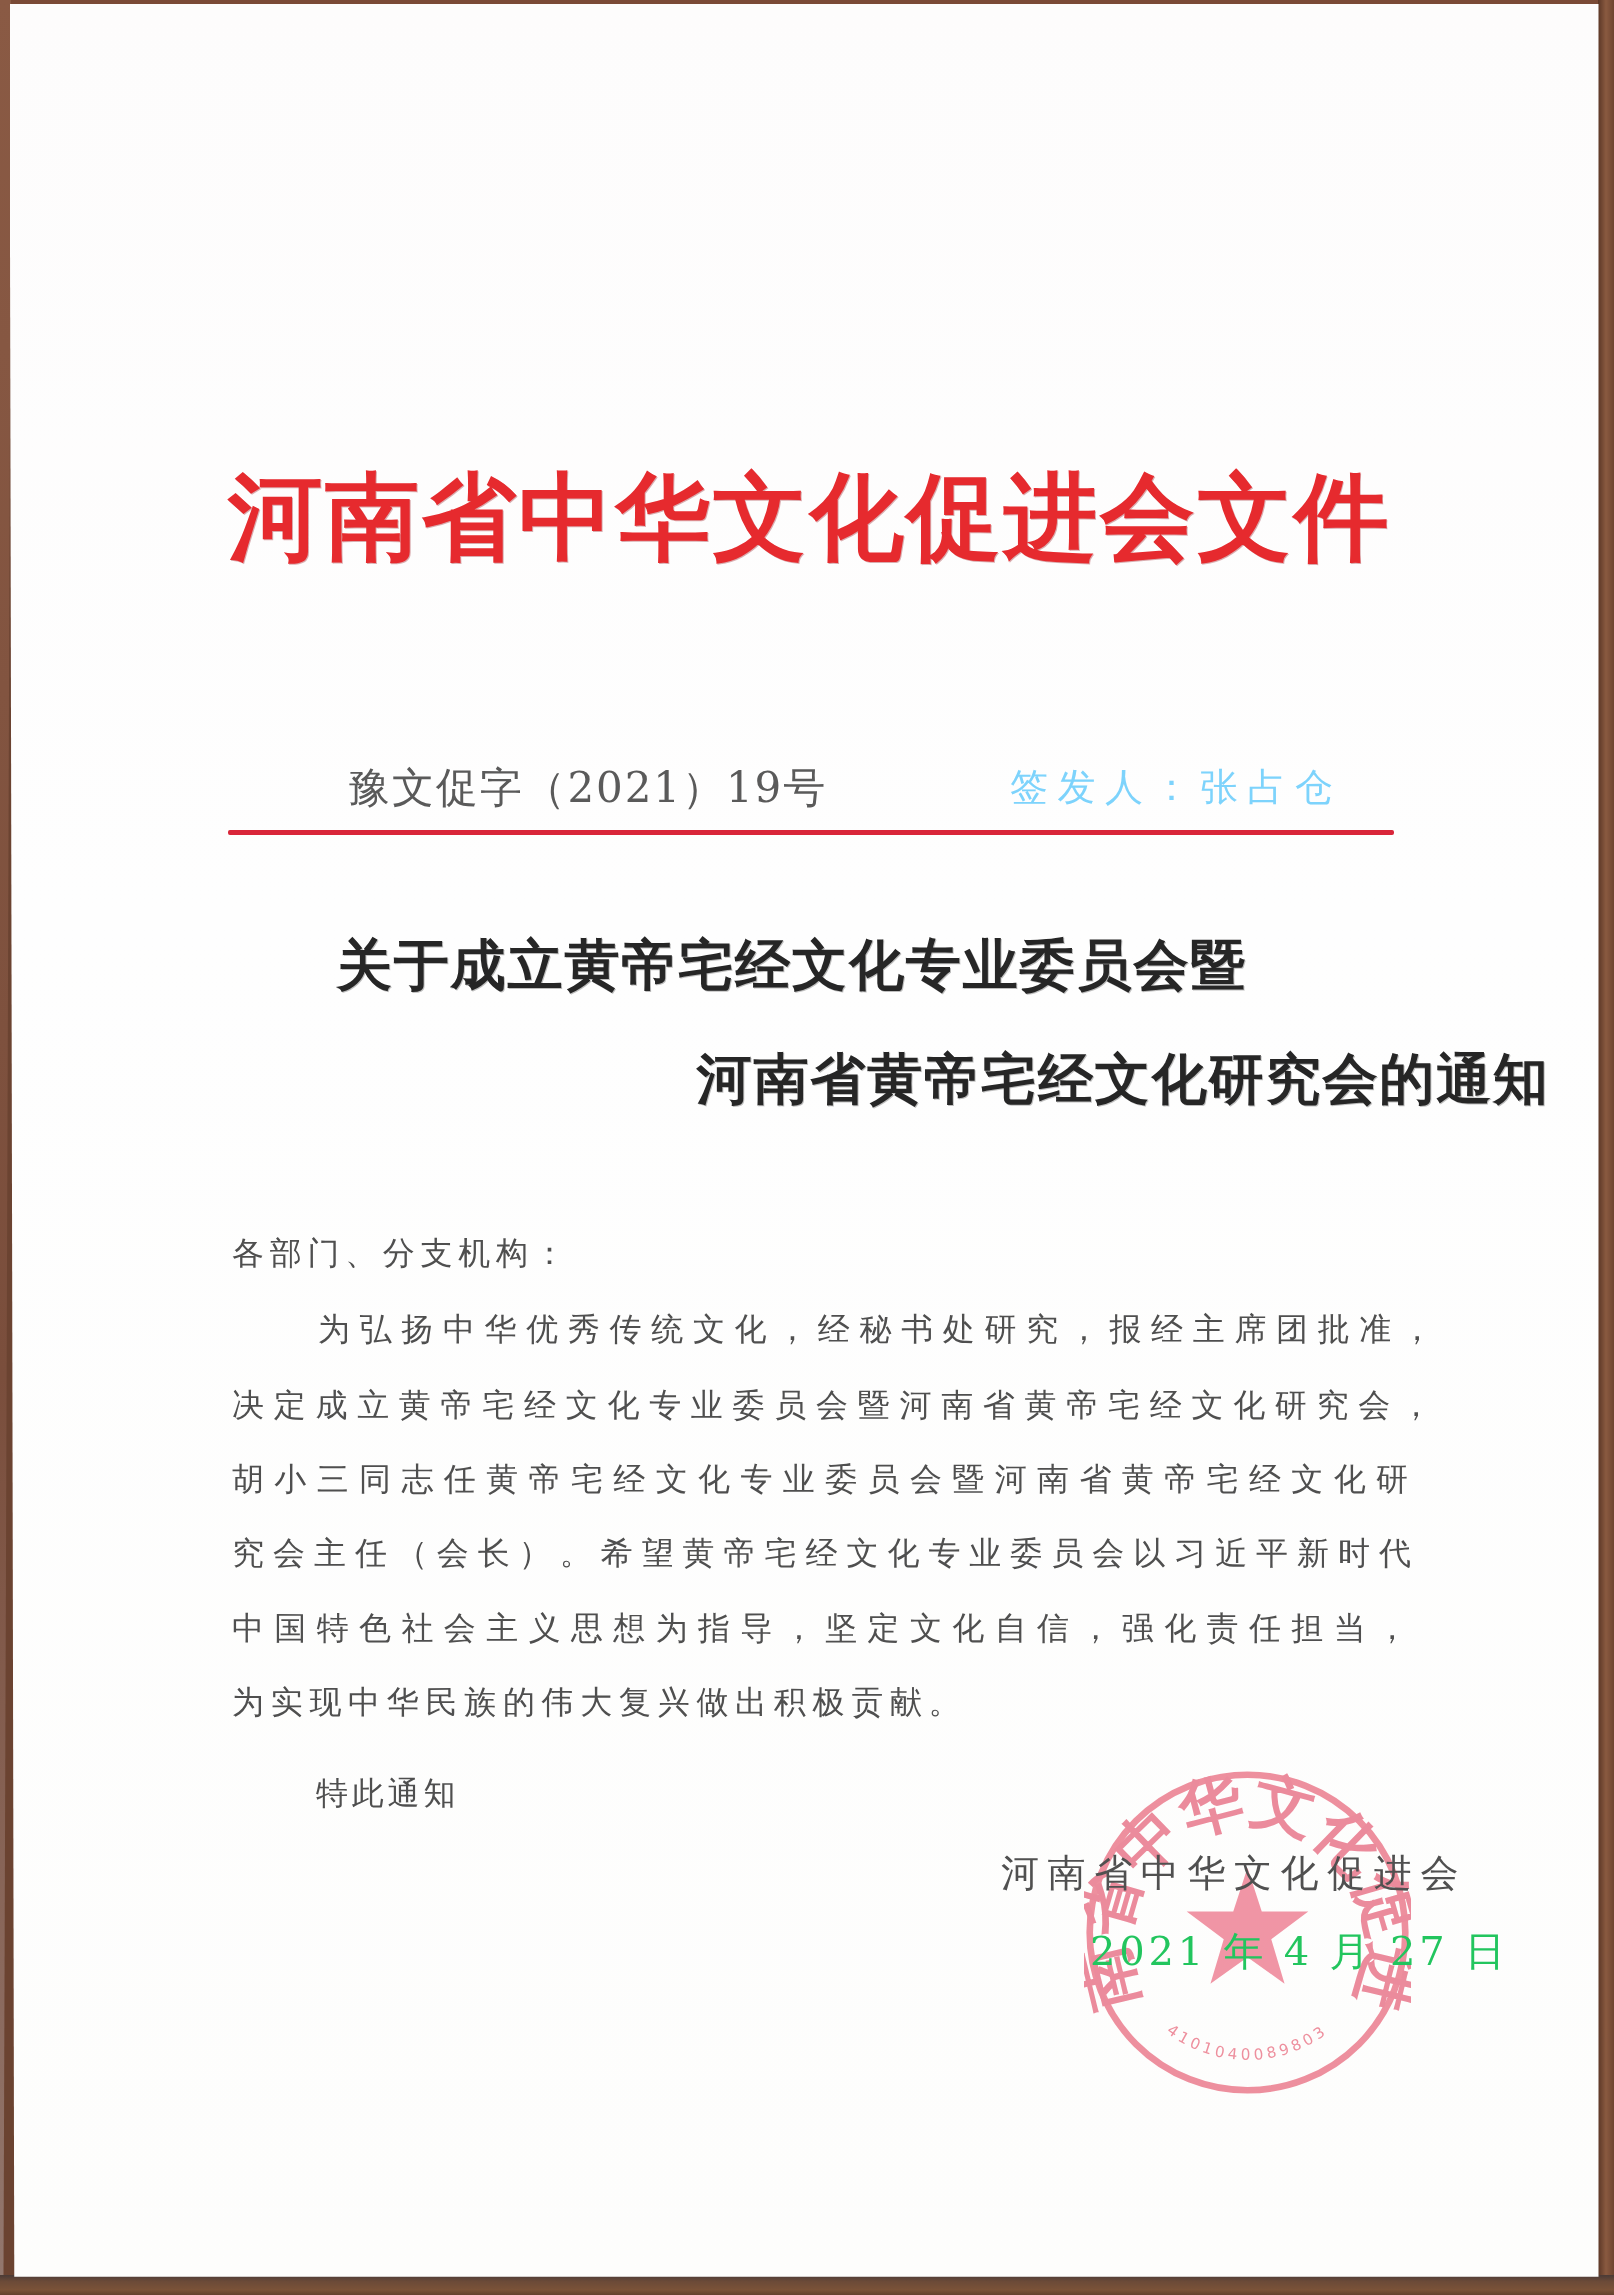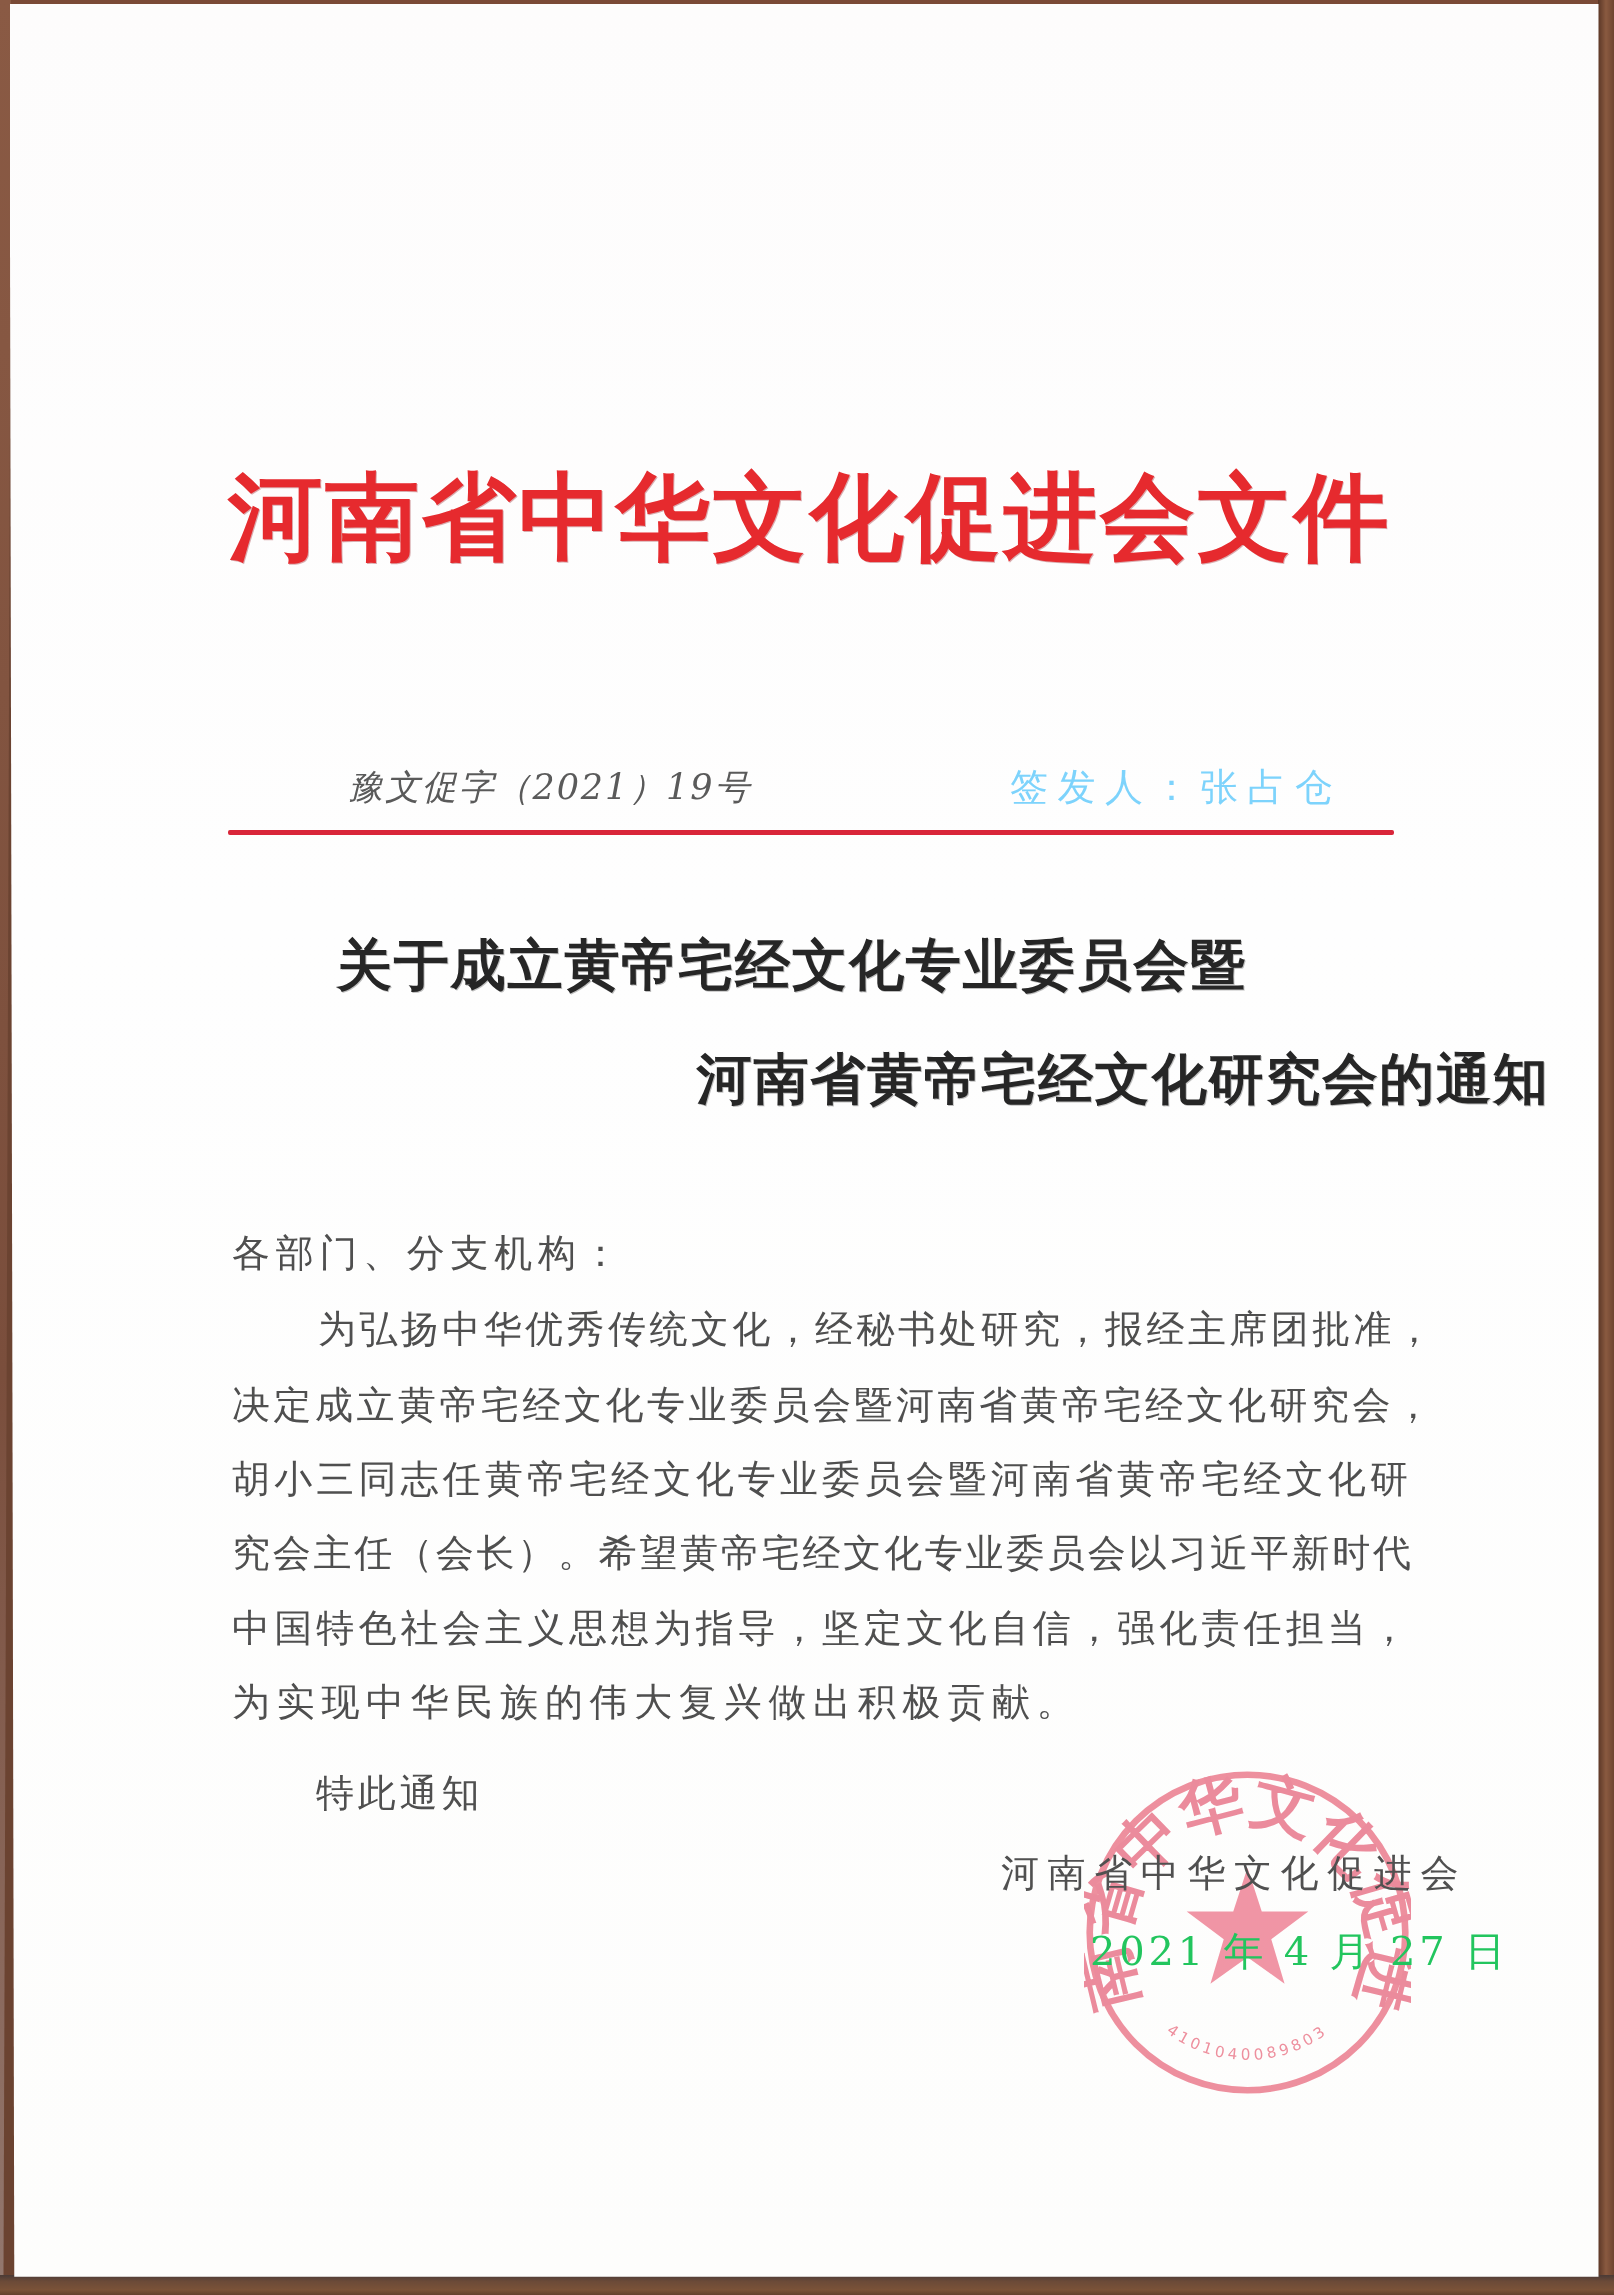--- a/index.html
+++ b/index.html
@@ -34,9 +34,8 @@
 
   .docnum {
     position: absolute; left: 348px; top: 761px; height: 53px;
-    color: #5a5a5a; font-size: 35px; line-height: 53px; white-space: nowrap;
+    color: #5a5a5a; font-size: 42px; line-height: 53px; white-space: nowrap;
     letter-spacing: 1.9px;
-    font-style: italic;
   }
   .signer {
     position: absolute; left: 1010px; top: 761px; height: 53px;

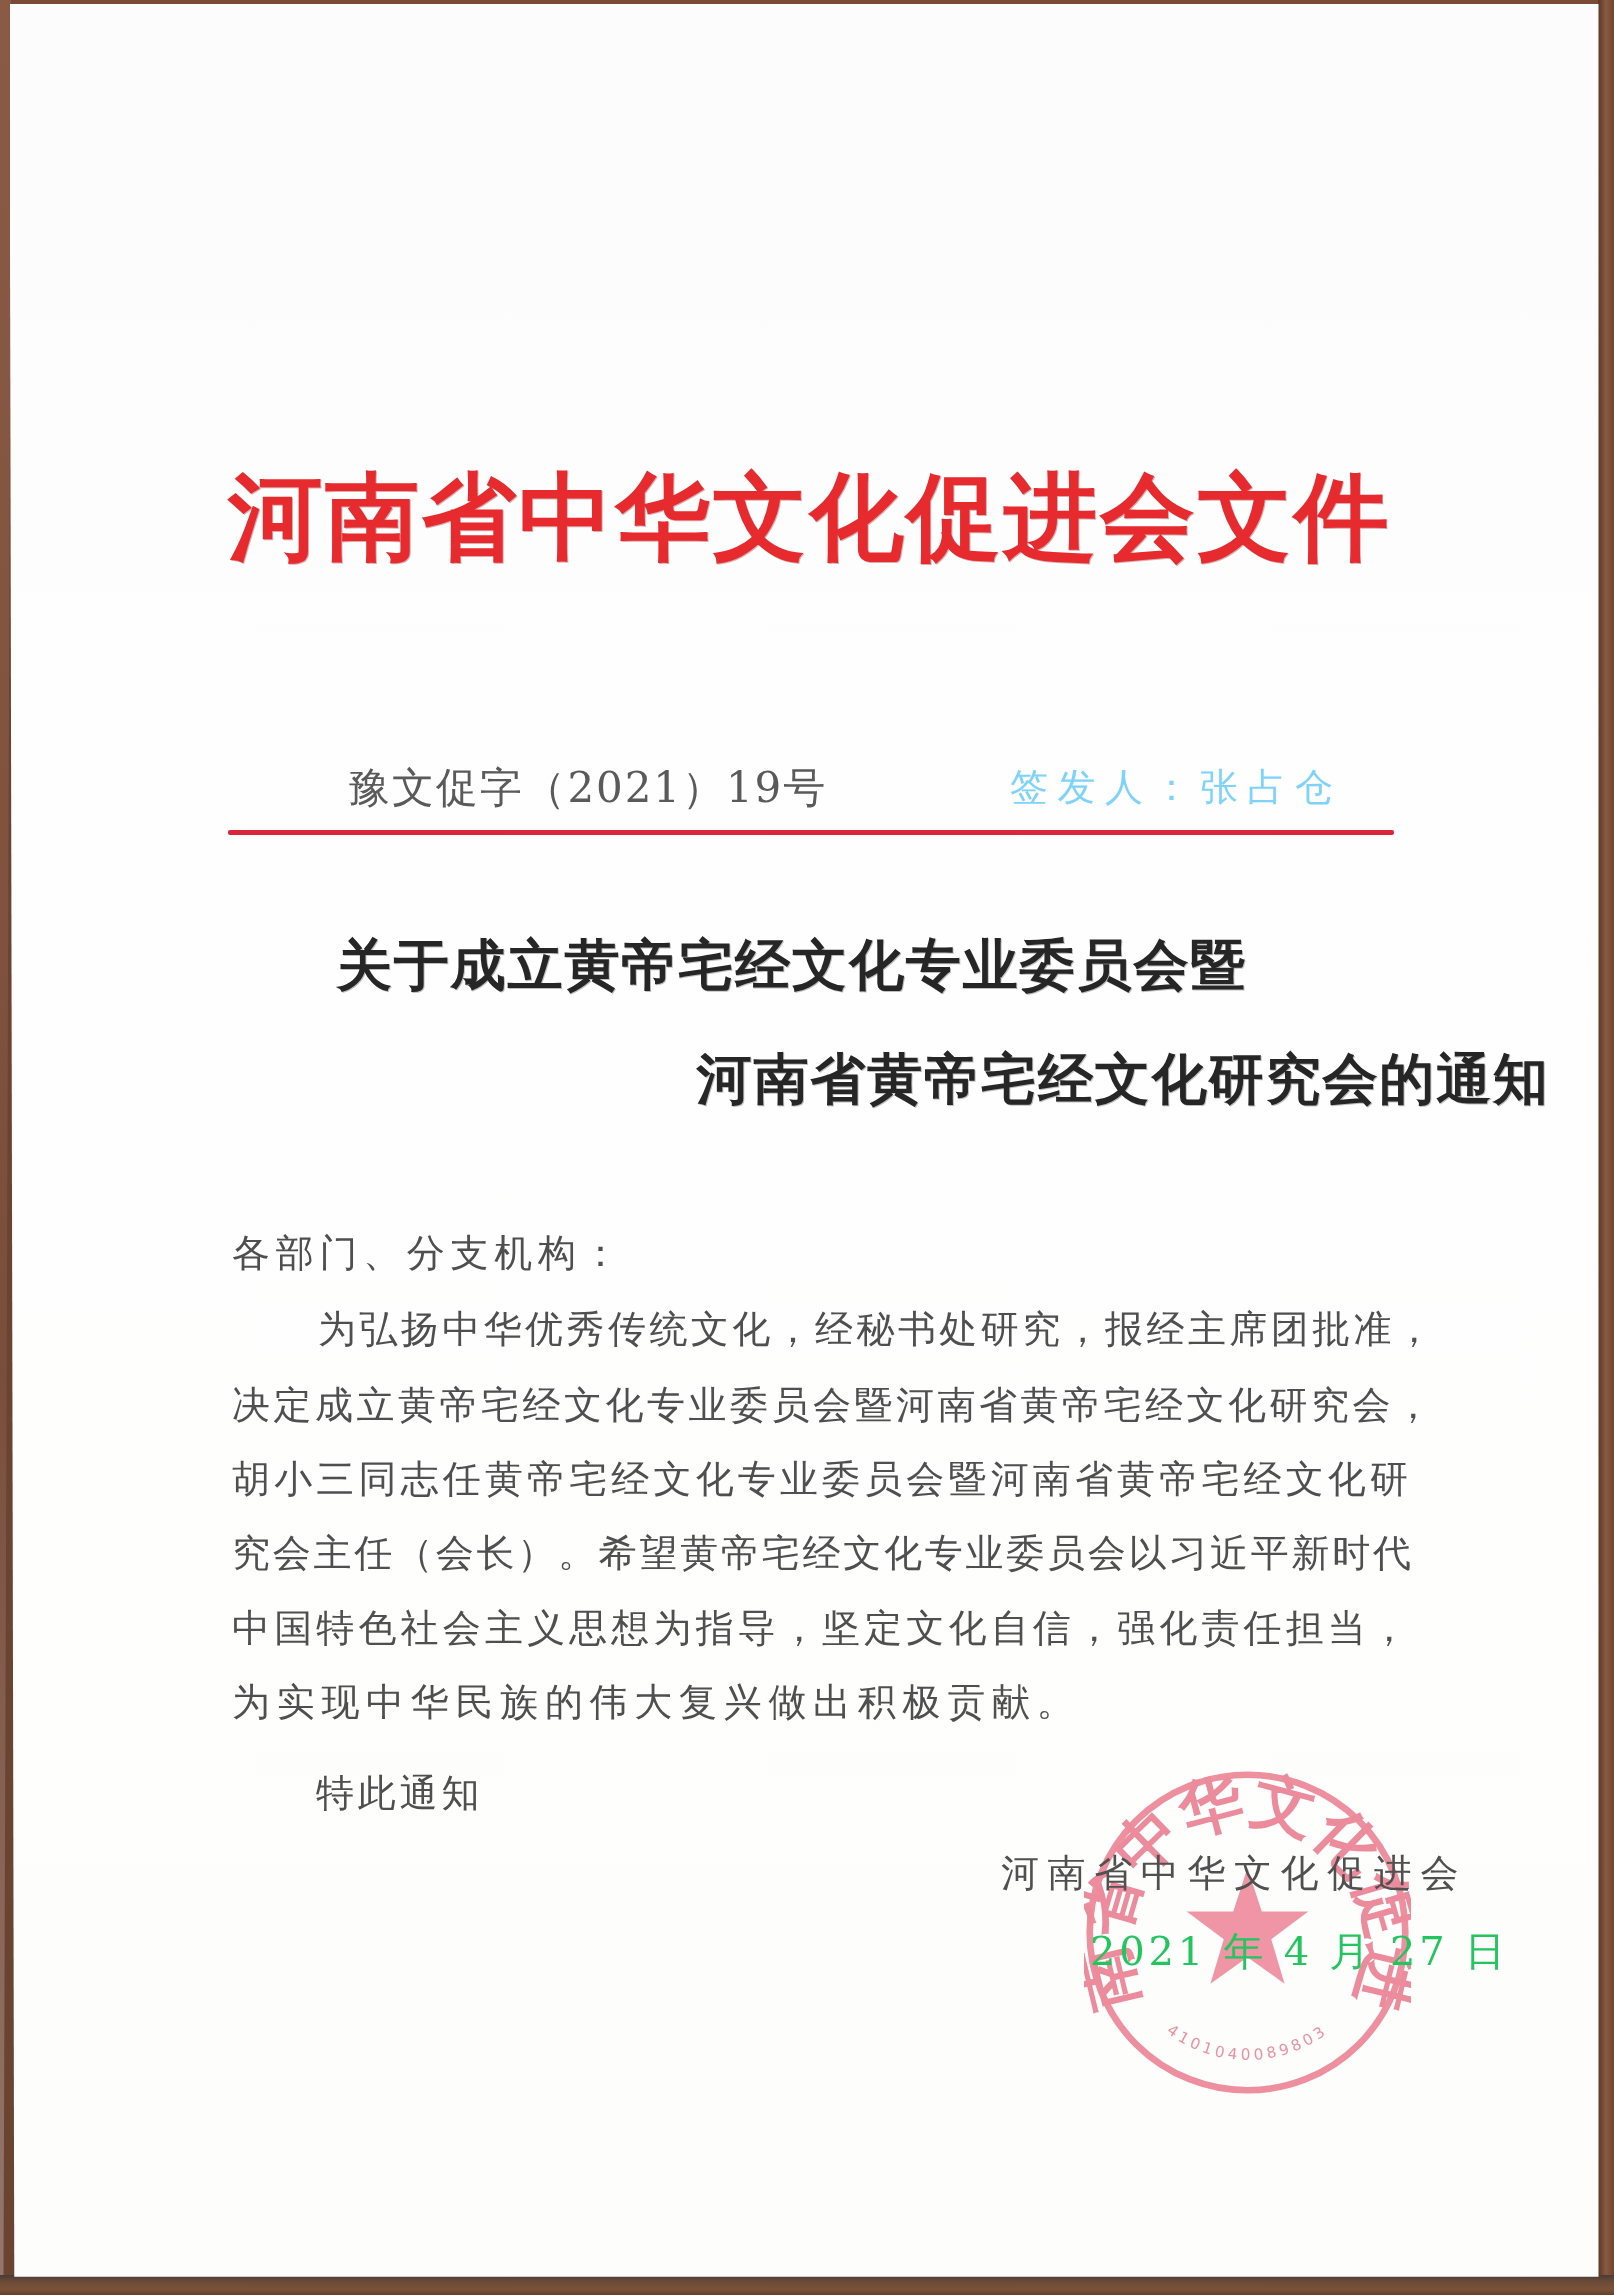--- a/index.html
+++ b/index.html
@@ -59,7 +59,7 @@
 
   .body-line {
     position: absolute; left: 232px; width: 1200px; height: 53px;
-    color: #4f4f4f; font-size: 38px; line-height: 53px; white-space: nowrap;
+    color: #4f4f4f; font-size: 32px; line-height: 53px; white-space: nowrap;
     text-align: justify; text-align-last: justify;
   }
   .body-line.indent { left: 318px; width: 1115px; }

